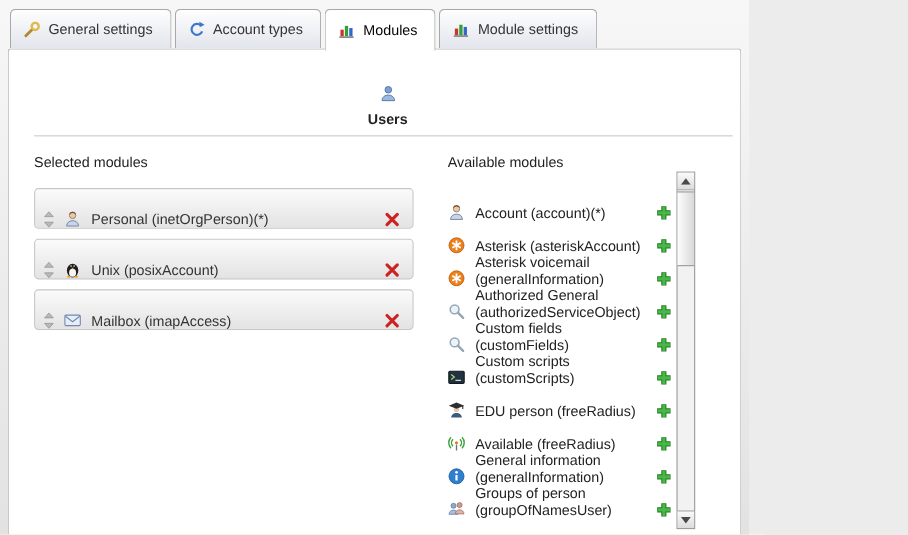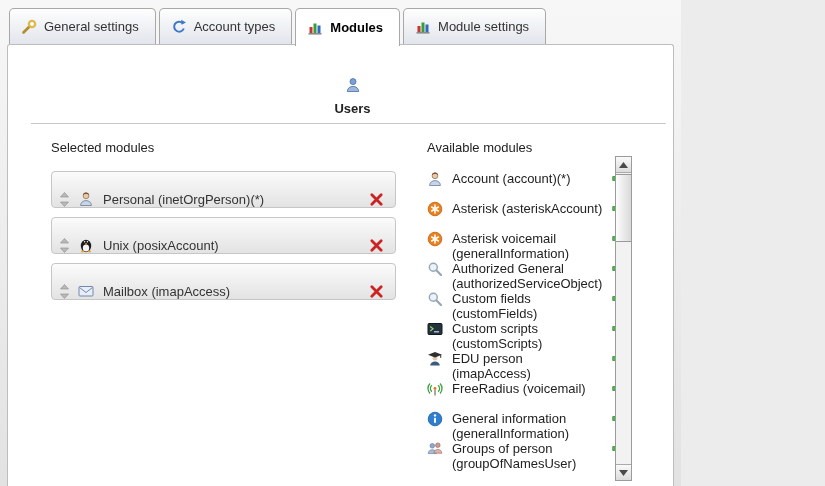--- a/index.html
+++ b/index.html
@@ -29,7 +29,7 @@
     background: linear-gradient(#fefefe, #e2e5ec);
     cursor: pointer; white-space: nowrap; color: #333;
   }
-  .tab.active { height: 38px; background: #fff; color: #000; z-index: 6; font-weight: bold; }
+  .tab.active { height: 38px; background: #fff; color: #000; z-index: 6; }
   .ticon, .hicon, .micon, .drag, .del, .add { display: inline-flex; align-items: center; justify-content: center; }
   .ticon svg, .micon svg, .hicon svg { display: block; }
 

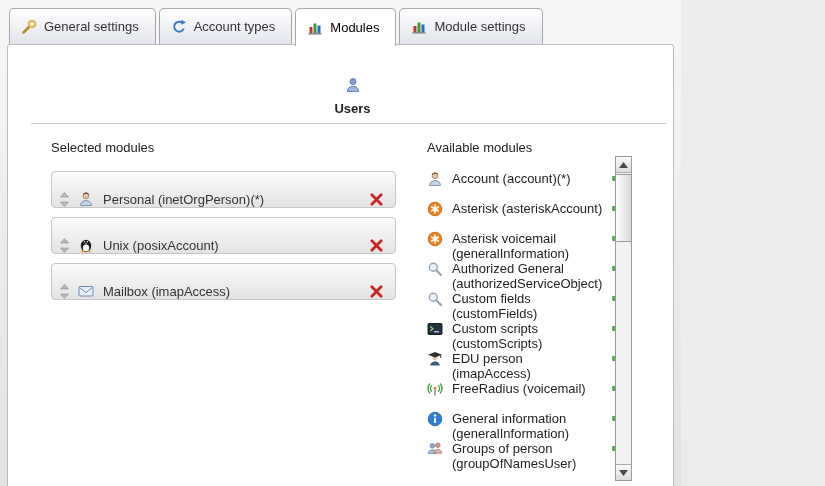--- a/index.html
+++ b/index.html
@@ -38,7 +38,7 @@
   .rule { margin: 7px 7px 0 23px; border: 0; border-top: 1px solid #c9c9c9; }
 
   
-  .columns { display: flex; padding: 16px 10px 0 23px; margin-left: 20px; }
+  .columns { display: flex; padding: 16px 10px 0 23px; }
   .col-left { width: 376px; flex: none; }
   .col-right { flex: 1; padding-right: 52px; }
   .col-title { margin-bottom: 16px; color: #222; }

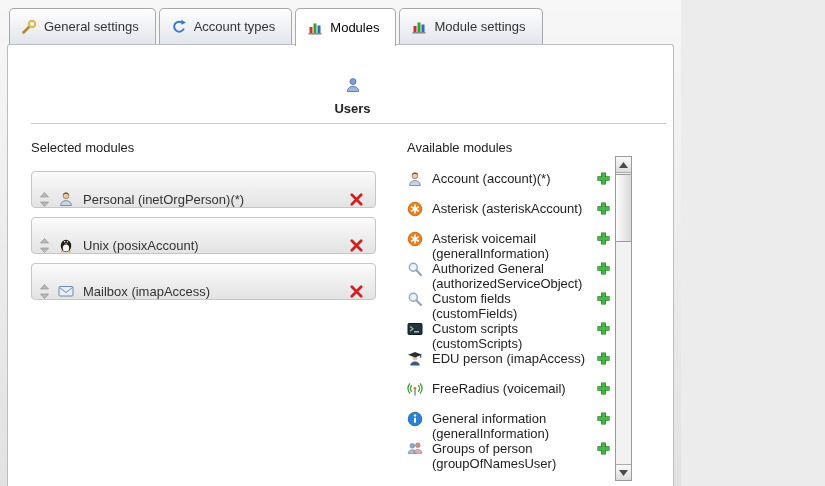--- a/index.html
+++ b/index.html
@@ -57,7 +57,7 @@
   .drag { cursor: ns-resize; }
 
   
-  .avail-row { display: flex; align-items: flex-start; gap: 9px; height: 30px; }
+  .avail-row { display: flex; align-items: flex-end; gap: 9px; height: 30px; }
   .avail-row .alabel { color: #222; }
   .avail-row .add { margin-left: auto; cursor: pointer; }
 

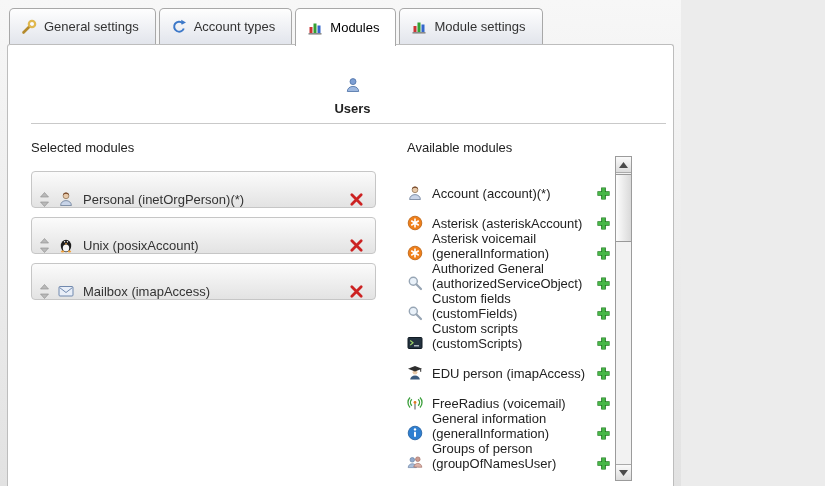--- a/index.html
+++ b/index.html
@@ -333,7 +333,7 @@
                   <path d="M3.2 14.6c0-2.6 2.1-4.2 4.8-4.2s4.8 1.6 4.8 4.2z" fill="#3b5a7d"></path>
                 </svg>
               </span>
-              <span class="alabel">EDU person (imapAccess)</span>
+              <span class="alabel">EDU person (freeRadius)</span>
               <span class="add">
                 <svg width="15" height="15" viewBox="0 0 16 16">
                   <path d="M8 1.5v13M1.5 8h13" stroke="#1e7a1e" stroke-width="5"></path>

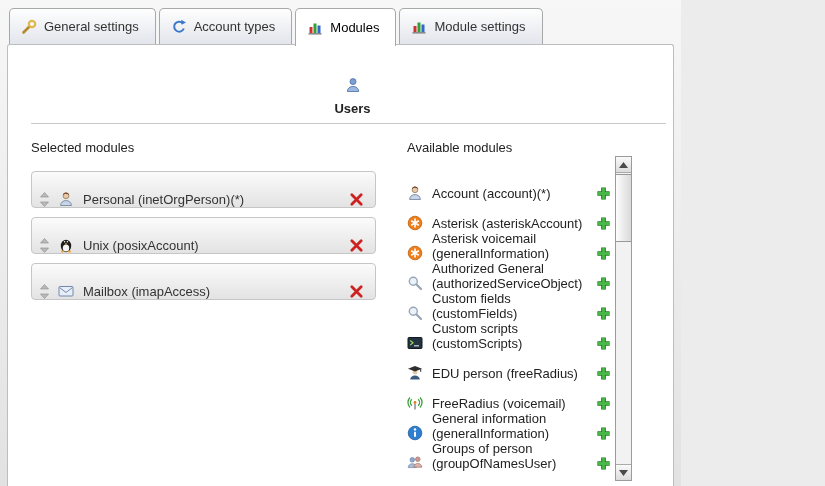--- a/index.html
+++ b/index.html
@@ -351,7 +351,7 @@
                   <line x1="8" y1="9" x2="8" y2="14.5" stroke="#707070" stroke-width="1.2"></line>
                 </svg>
               </span>
-              <span class="alabel">FreeRadius (voicemail)</span>
+              <span class="alabel">Available (freeRadius)</span>
               <span class="add">
                 <svg width="15" height="15" viewBox="0 0 16 16">
                   <path d="M8 1.5v13M1.5 8h13" stroke="#1e7a1e" stroke-width="5"></path>

